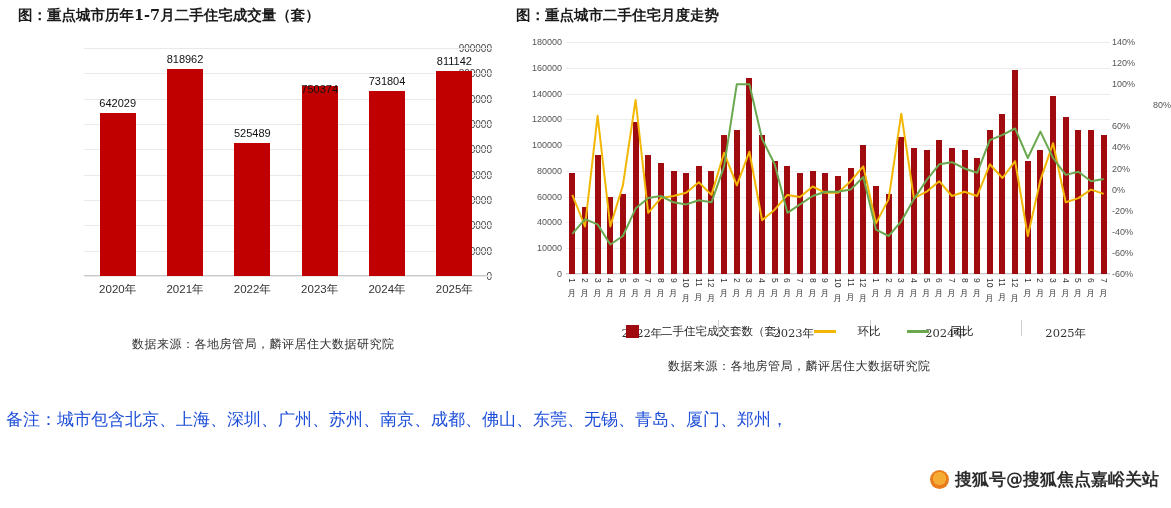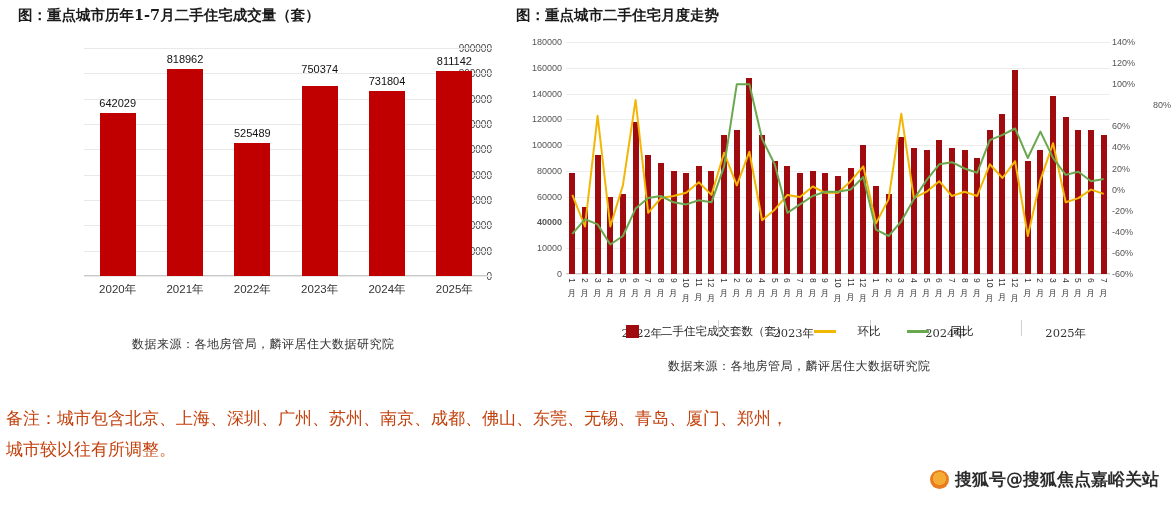--- a/index.html
+++ b/index.html
@@ -160,7 +160,7 @@
           <div class="bar-wrap" style="left: 217.667px;">
             <div class="bar" style="height: 190.095px; background: rgb(192, 0, 0);"></div>
           </div>
-          <div class="bar-label" style="left: 235.667px; transform: translateX(-50%); top: 29px;">750374</div>
+          <div class="bar-label" style="left: 235.667px; transform: translateX(-50%); top: 49px;">750374</div>
           <div class="bar-wrap" style="left: 285px;">
             <div class="bar" style="height: 185.39px; background: rgb(192, 0, 0);"></div>
           </div>

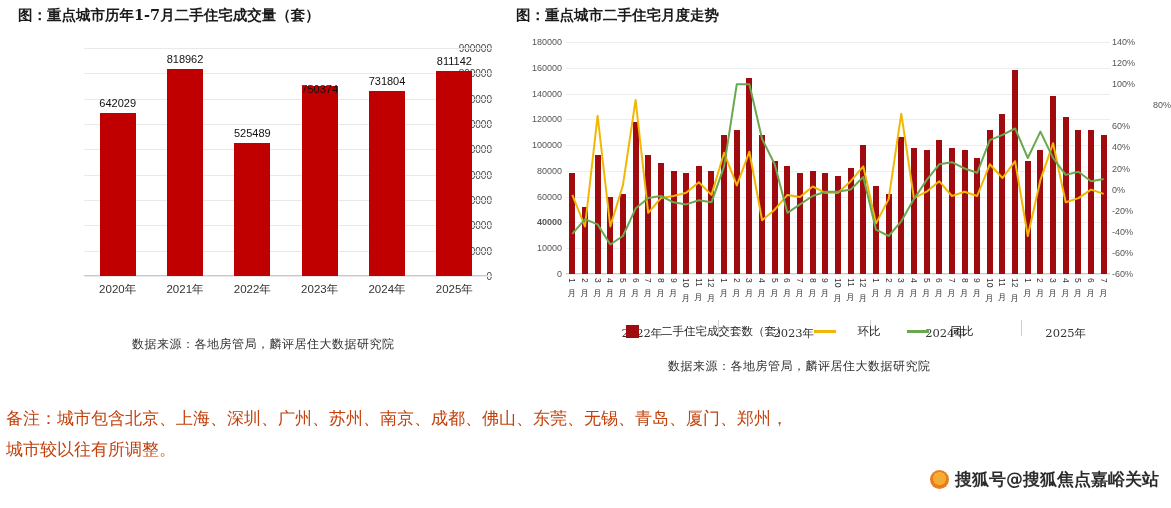--- a/index.html
+++ b/index.html
@@ -210,7 +210,7 @@
           <div class="rytick left" style="top: 111.111px;">100000</div>
           <div class="rytick left" style="top: 136.889px;">80000</div>
           <div class="rytick left" style="top: 162.667px;">60000</div>
-          <div class="rytick left" style="top: 188.444px; font-weight: bold;">40000</div>
+          <div class="rytick left" style="top: 188.444px;">40000</div>
           <div class="rytick left" style="top: 214.222px;">10000</div>
           <div class="rytick left" style="top: 240px;">0</div>
         </div>

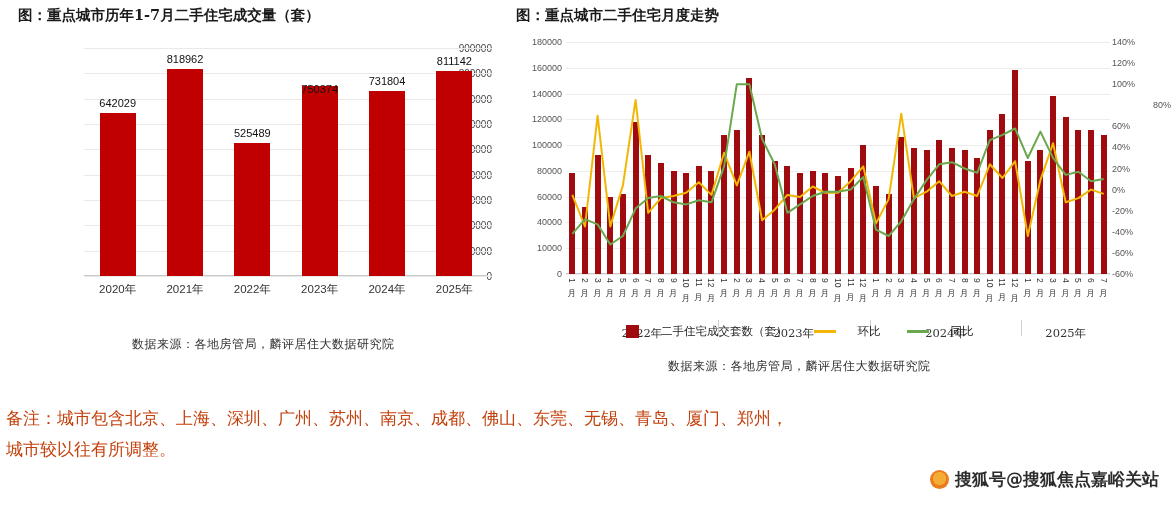--- a/index.html
+++ b/index.html
@@ -93,8 +93,8 @@
   
   #note{
     position:absolute;left:6px;top:404px;width:1160px;
-    font-size:17px;line-height:1.85;color:#c2410c;
-    font-family:Liberation Mono, monospace;
+    font-size:17px;line-height:1.85;color:#1d4ed8;
+    font-family:Liberation Sans, sans-serif;
   }
   #watermark{
     position:absolute;right:12px;top:468px;display:flex;align-items:center;gap:6px;

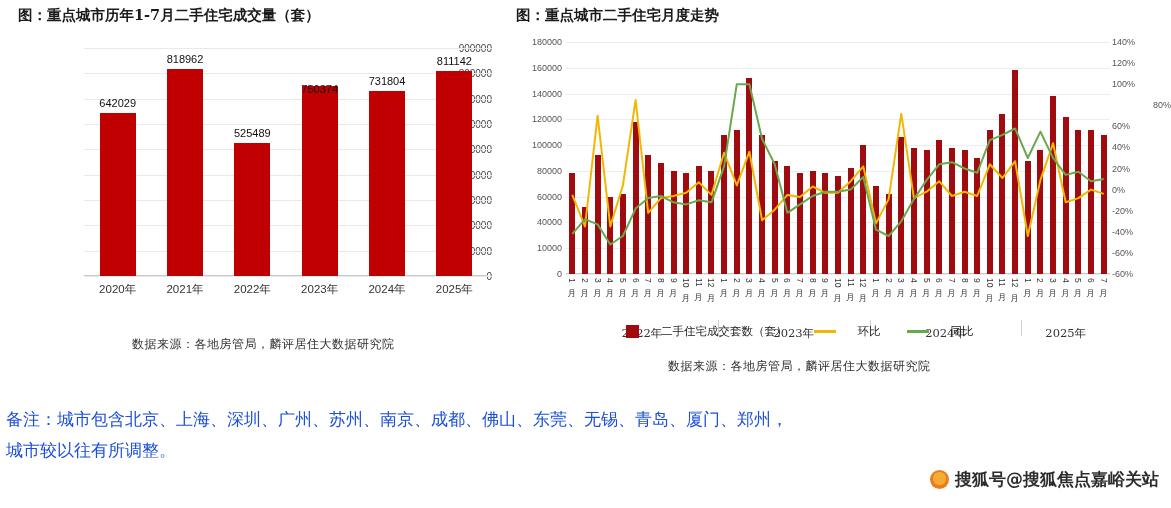--- a/index.html
+++ b/index.html
@@ -354,7 +354,6 @@
 
   <div id="note">
     <div>备注：城市包含北京、上海、深圳、广州、苏州、南京、成都、佛山、东莞、无锡、青岛、厦门、郑州，</div>
-    <div>城市较以往有所调整。</div>
   </div>
 
   <div id="watermark">

